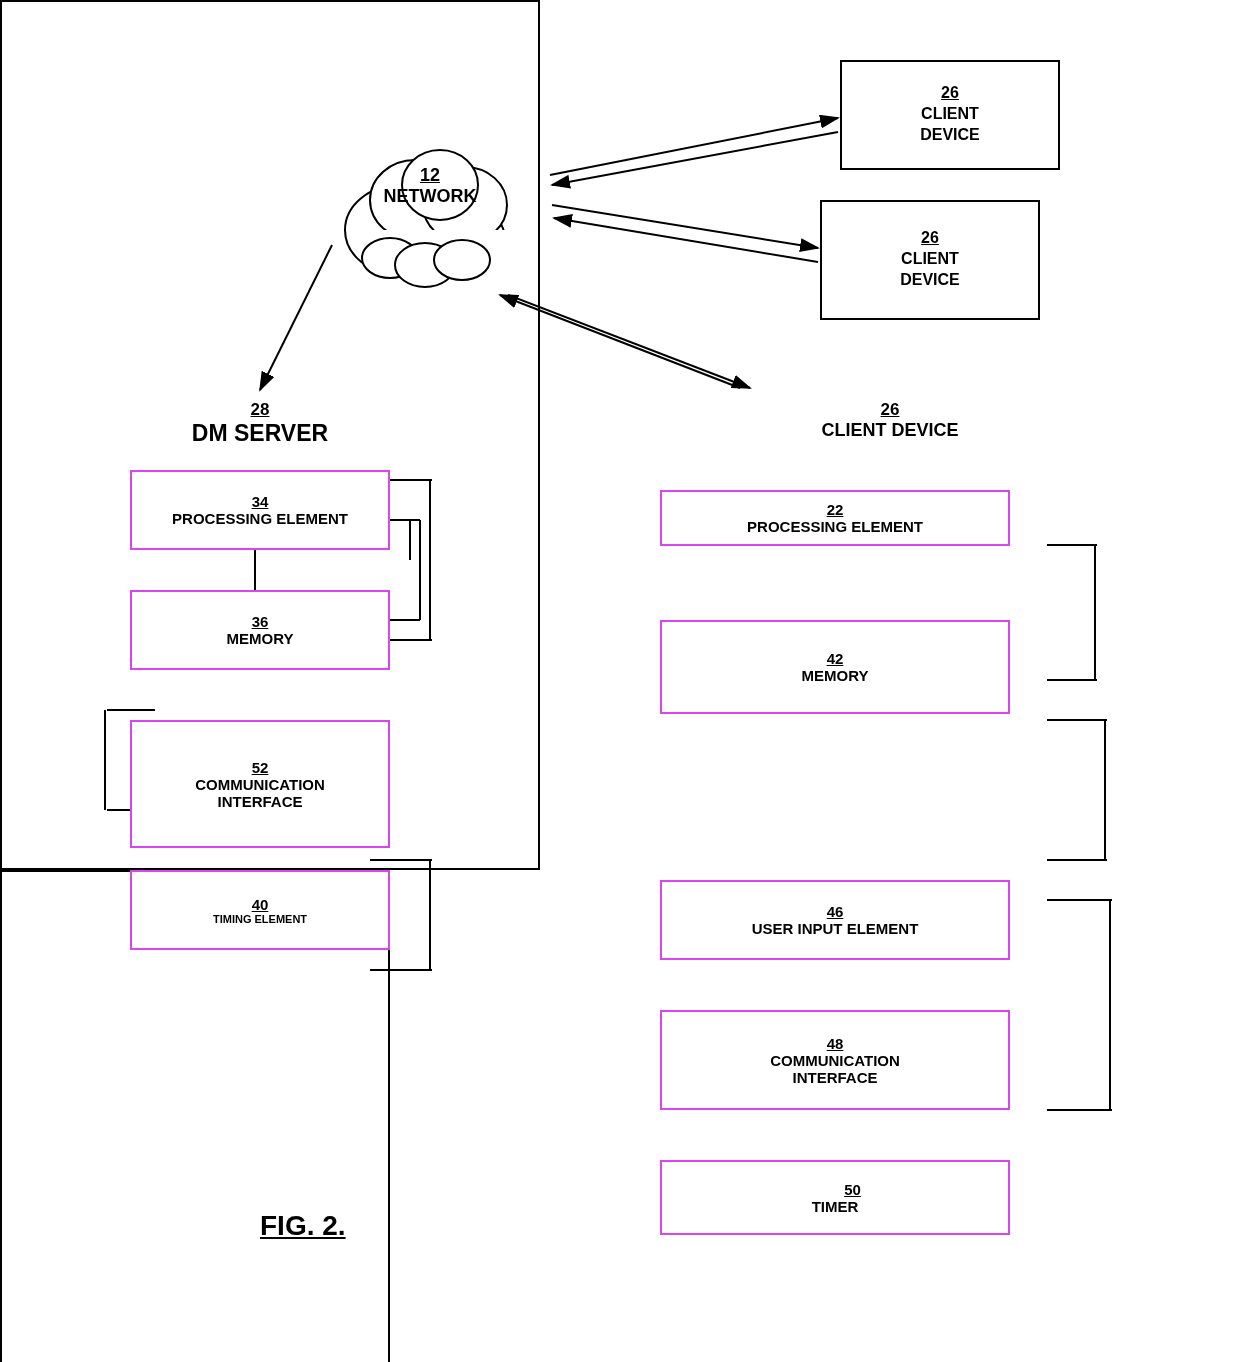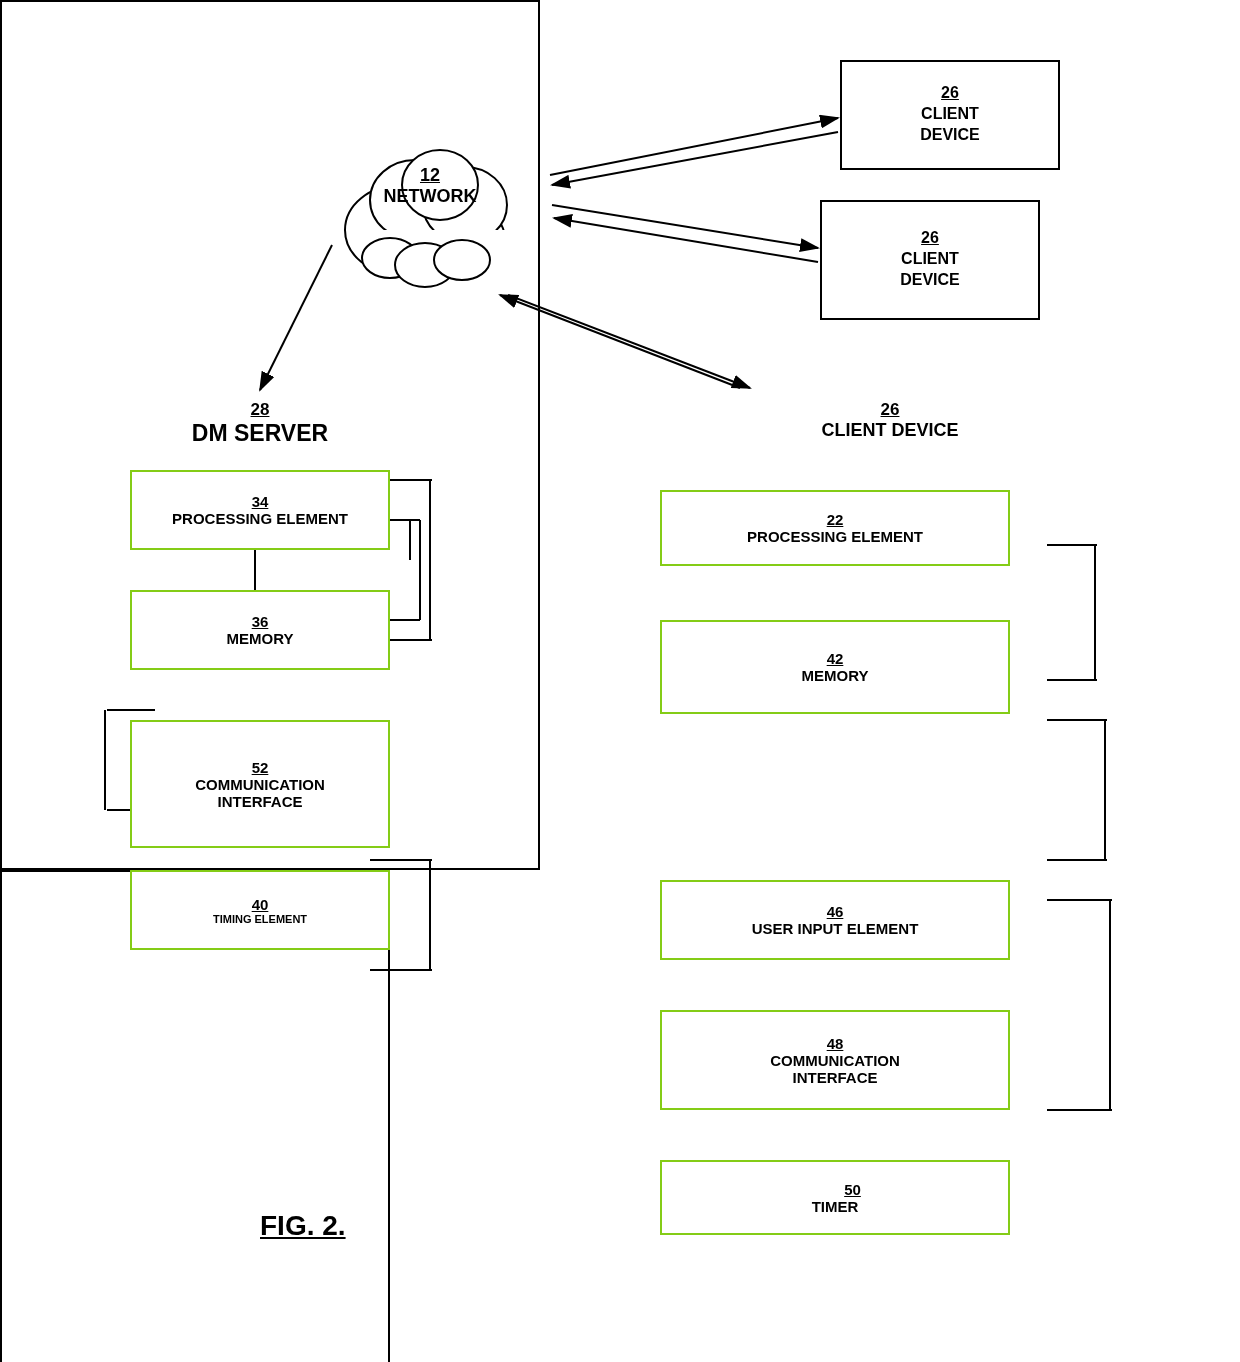--- a/index.html
+++ b/index.html
@@ -79,7 +79,7 @@
     
     .inner-box {
       position: absolute;
-      border: 2px solid #84cc16;
+      border: 2px solid #d946ef;
       background: #fff;
       text-align: center;
       display: flex;

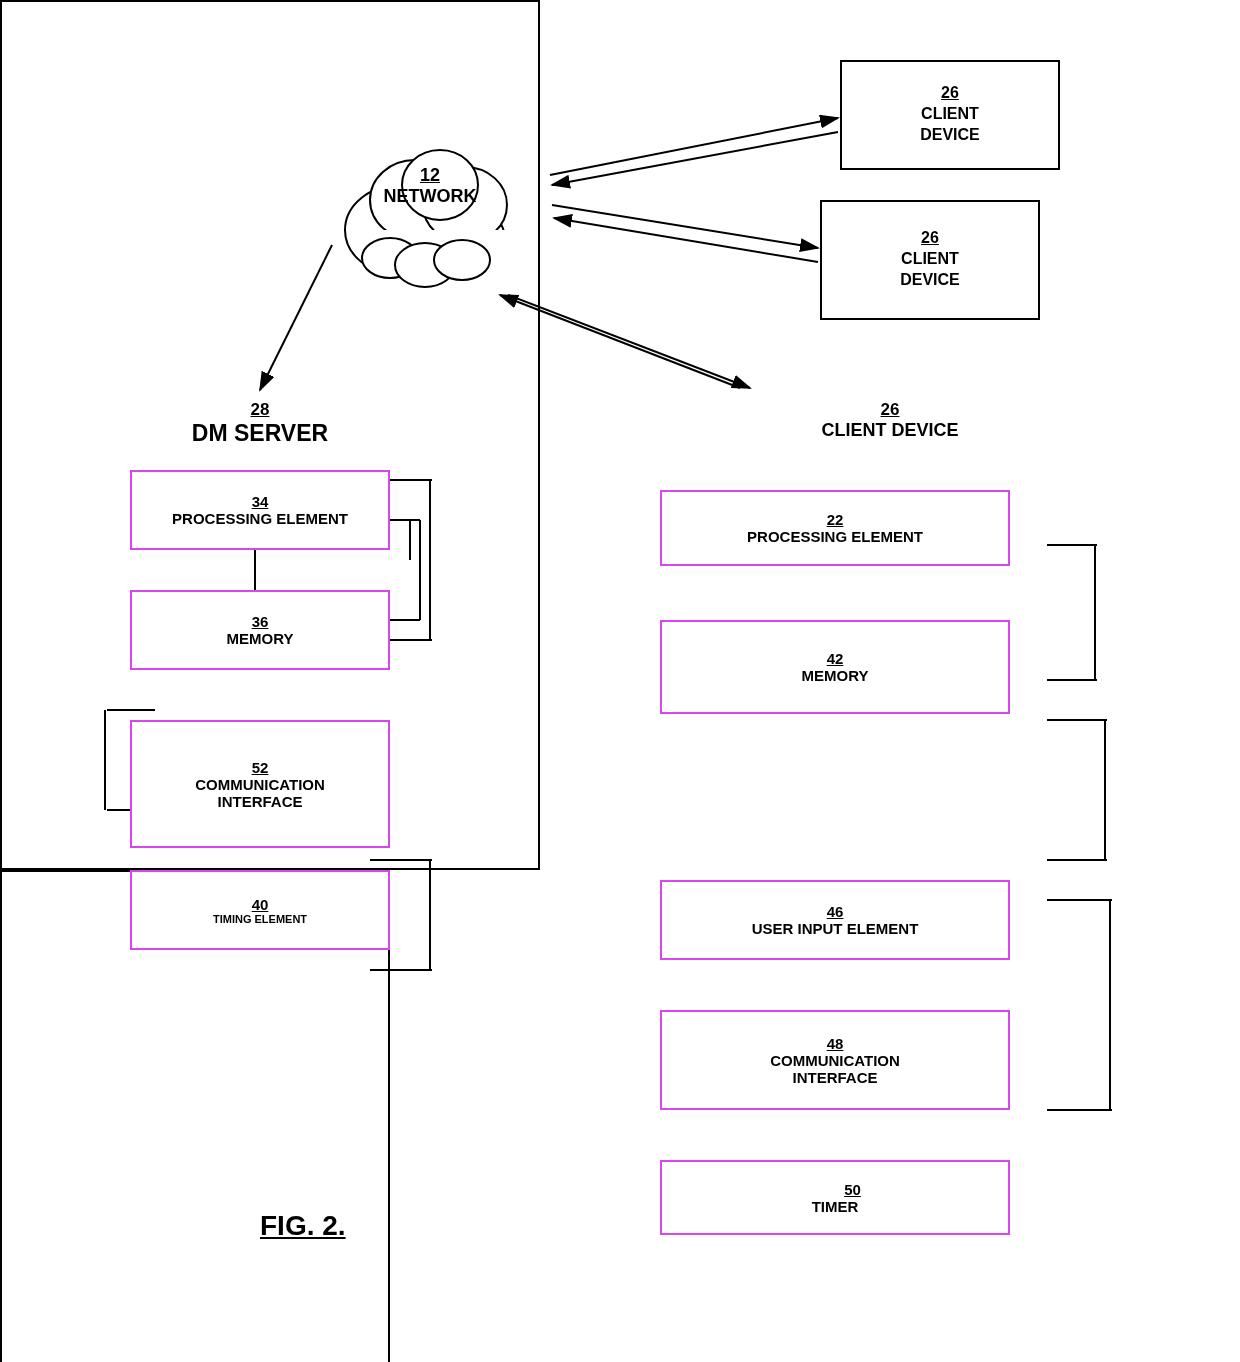--- a/index.html
+++ b/index.html
@@ -243,7 +243,7 @@
     <span class="label" style="font-weight:bold; font-size:11px;">TIMING ELEMENT</span>
   </div>
 
-  <div class="inner-box" style="left:660px; top:490px; width:350px; height:76px;">
+  <div class="inner-box" style="left:660px; top:490px; width:350px; height:56px;">
     <span class="ref-num" style="text-decoration:underline; font-weight:bold; font-size:15px;">22</span>
     <span class="label" style="font-weight:bold; font-size:15px;">PROCESSING ELEMENT</span>
   </div>

